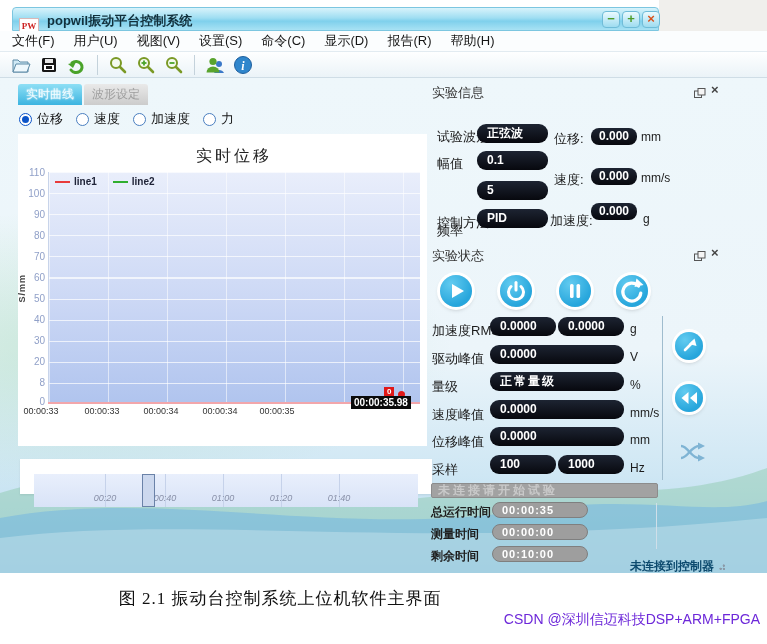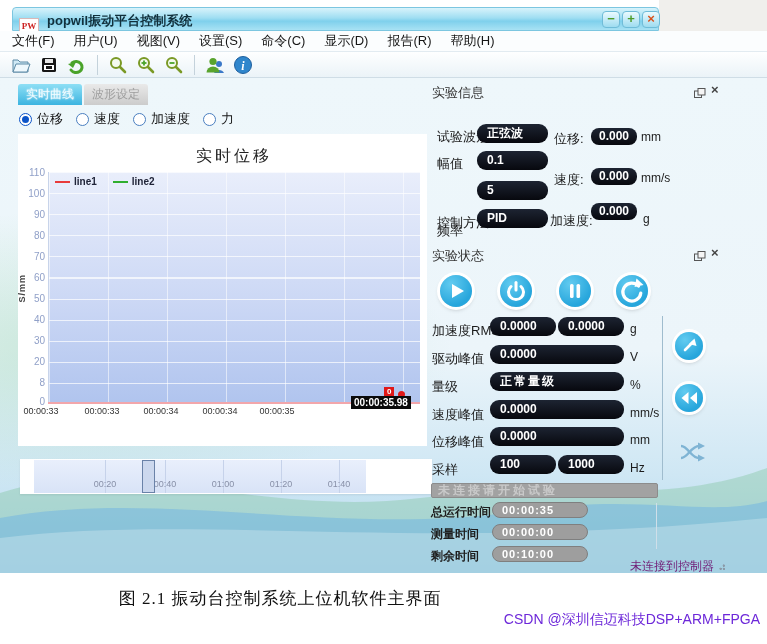--- a/index.html
+++ b/index.html
@@ -85,8 +85,8 @@
   
   .timeline { position:absolute; left:20px; top:459px; width:412px; height:35px; background:#ffffff;
               box-shadow:0 1px 2px rgba(0,0,0,0.08); }
-  .tl-inner { position:absolute; left:14px; top:1px; width:332px; height:33px;
-              background:linear-gradient(180deg,#e9effc,#d8e3f7); }
+  .tl-inner { position:absolute; left:14px; top:15px; width:384px; height:33px;
+              background:linear-gradient(180deg,#e9effc,#d8e3f7);font-style:italic; }
   .tl-line { position:absolute; top:0; width:1px; height:33px; background:#c6d2ea; }
   .tl-label { position:absolute; top:19px; width:36px; text-align:center; font-size:9px; color:#8890a8; }
   .tl-handle { position:absolute; left:108px; top:0; width:13px; height:33px; background:#ccd8ee;

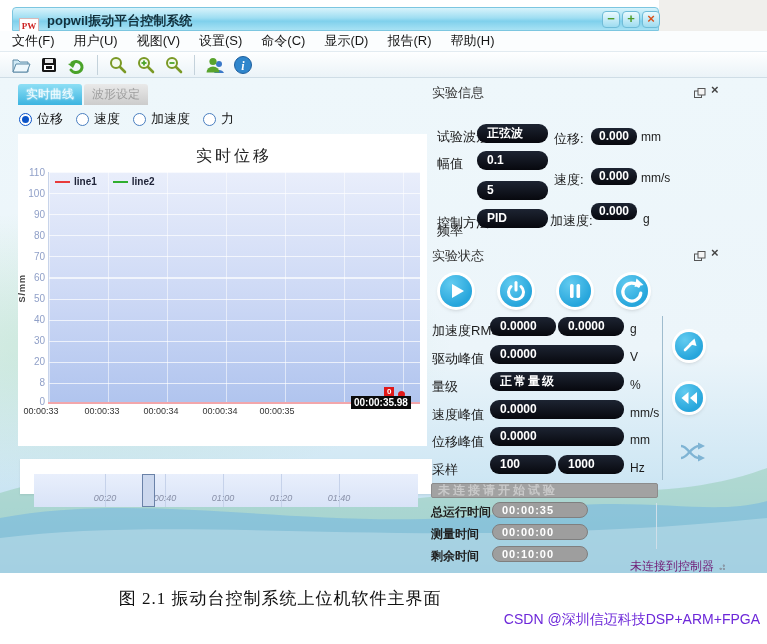--- a/index.html
+++ b/index.html
@@ -118,7 +118,7 @@
             border-radius:8px; color:#fff; font-size:11px; font-weight:bold; letter-spacing:1px;
             line-height:14px; padding-left:9px; }
   .statusbar-text { position:absolute; left:600px; top:558px; width:114px; text-align:right;
-                    font-size:12px; font-weight:normal; color:#701a75; }
+                    font-size:12px; font-weight:bold; color:#0c4a6e; }
   .grip { position:absolute; left:717px; top:562px; width:8px; height:8px;
           background:
             radial-gradient(circle at 85% 85%, #8a9aa8 1px, transparent 1.4px),

